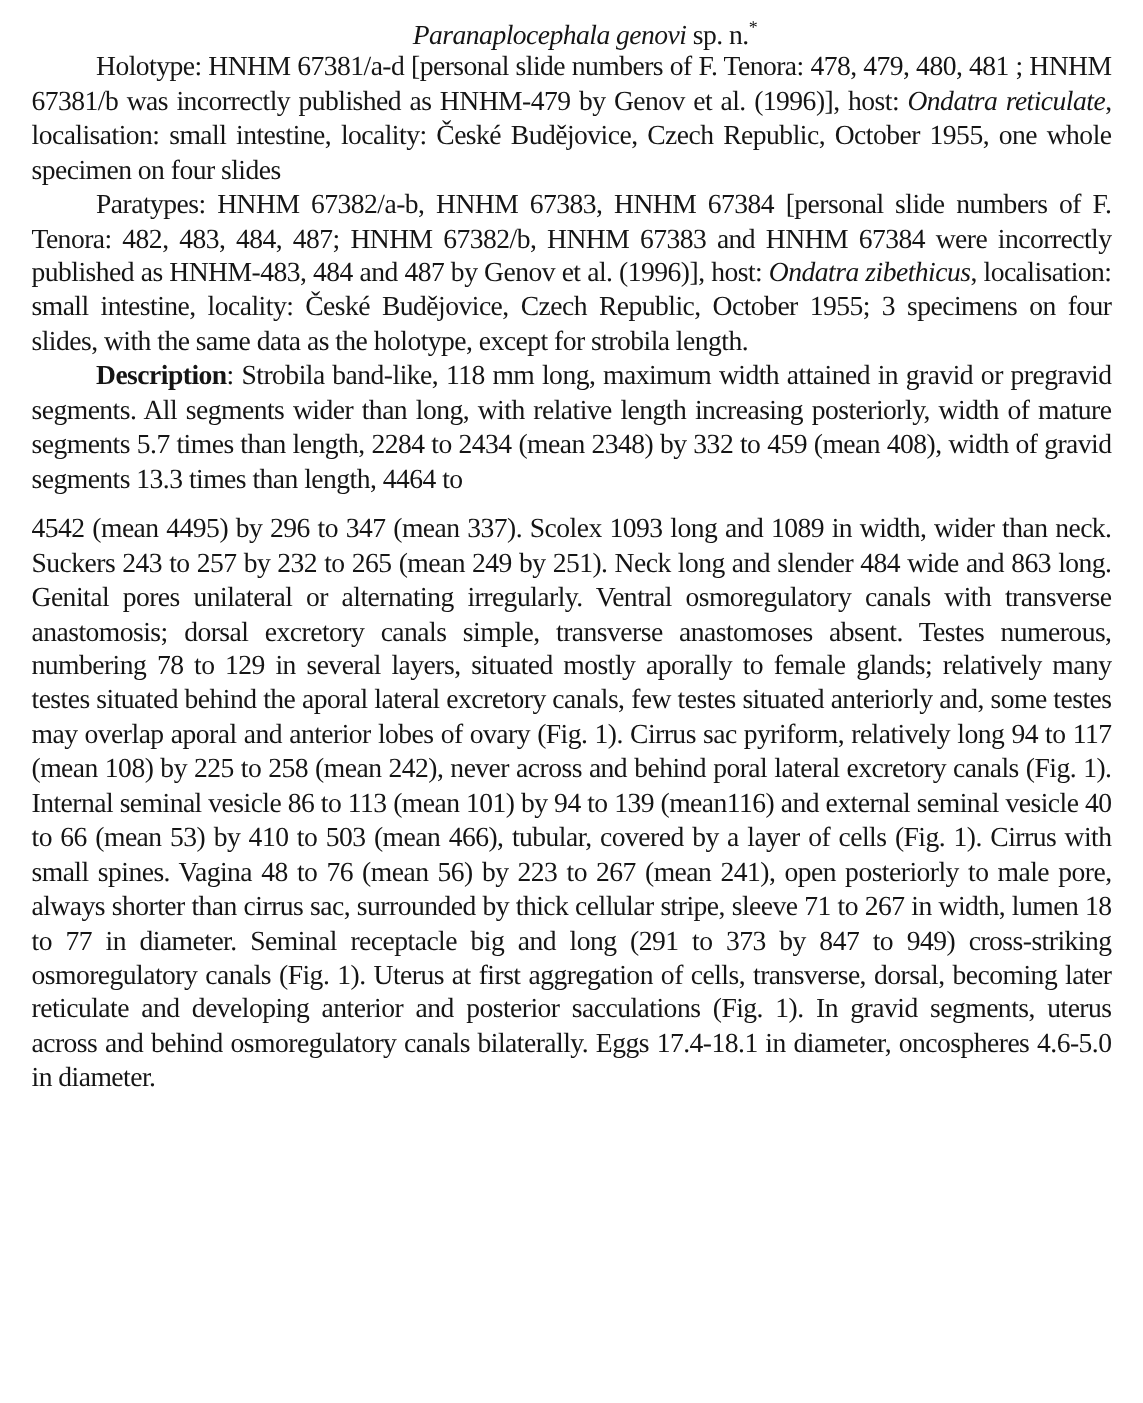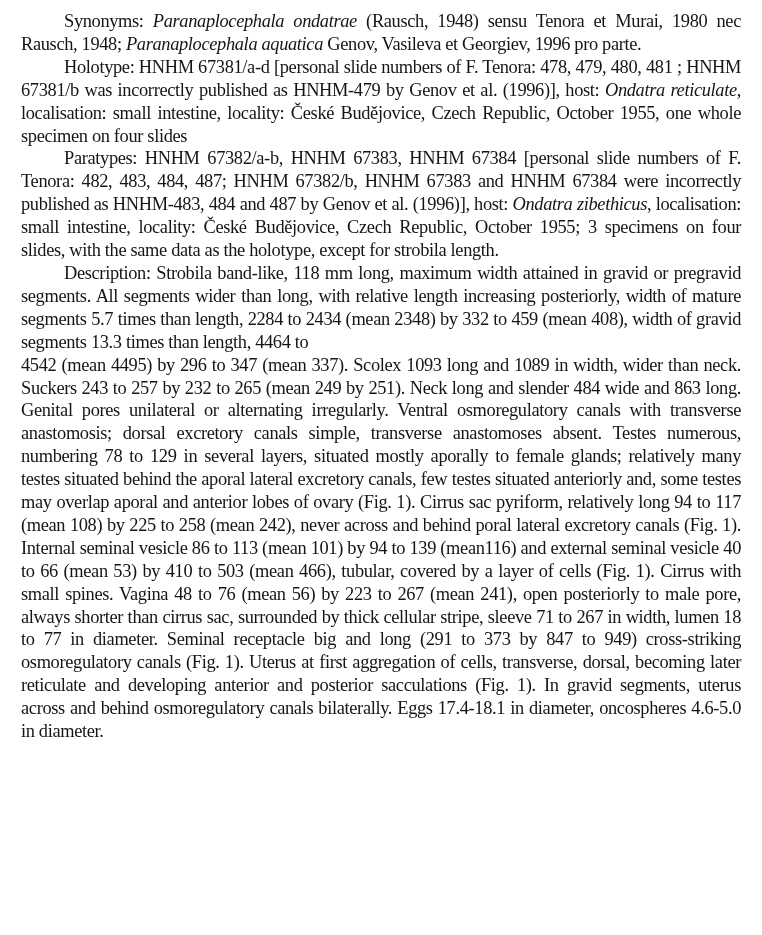--- a/index.html
+++ b/index.html
@@ -33,6 +33,7 @@
 
 <div class="page">
 
+  <div class="title"><i>Paranaplocephala genovi</i><span> sp. n.</span><sup>*</sup></div>
 
   <p class="para first"><span>Synonyms: </span><i>Paranaplocephala ondatrae</i><span> (Rausch, 1948) sensu Tenora et Murai, 1980 nec Rausch, 1948; </span><i>Paranaplocephala aquatica</i><span> Genov, Vasileva et Georgiev, 1996 pro parte.</span></p>
 

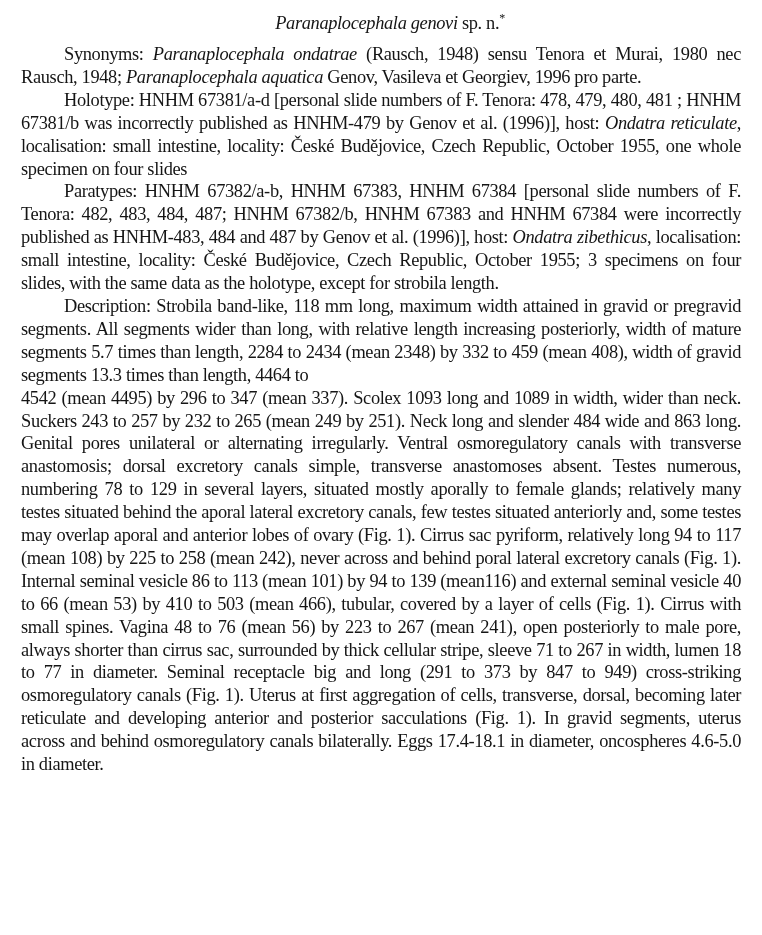--- a/index.html
+++ b/index.html
@@ -35,7 +35,6 @@
 
   <div class="title"><i>Paranaplocephala genovi</i><span> sp. n.</span><sup>*</sup></div>
 
-  <p class="para first"><span>Synonyms: </span><i>Paranaplocephala ondatrae</i><span> (Rausch, 1948) sensu Tenora et Murai, 1980 nec Rausch, 1948; </span><i>Paranaplocephala aquatica</i><span> Genov, Vasileva et Georgiev, 1996 pro parte.</span></p>
 
   <p class="para"><span>Holotype: HNHM 67381/a-d [personal slide numbers of F. Tenora: 478, 479, 480, 481 ; HNHM 67381/b was incorrectly published as HNHM-479 by Genov et al. (1996)], host: </span><i>Ondatra reticulate</i><span>, localisation: small intestine, locality: České Budějovice, Czech Republic, October 1955, one whole specimen on four slides</span></p>
 

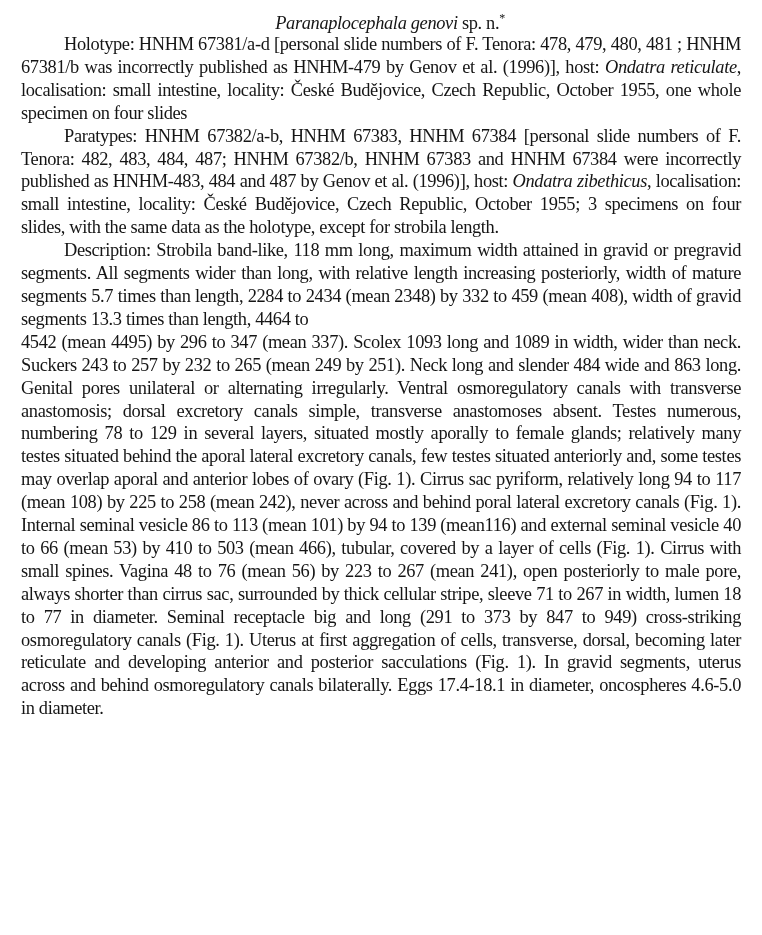--- a/index.html
+++ b/index.html
@@ -26,7 +26,7 @@
   .para.desc-a { margin-bottom: 0; }
   .para.desc-b { text-indent: 0; }
   i { font-style: italic; }
-  b { font-weight: normal; margin-top: 18px; }
+  b { font-weight: bold; margin-top: 18px; }
 </style>
 </head>
 <body>

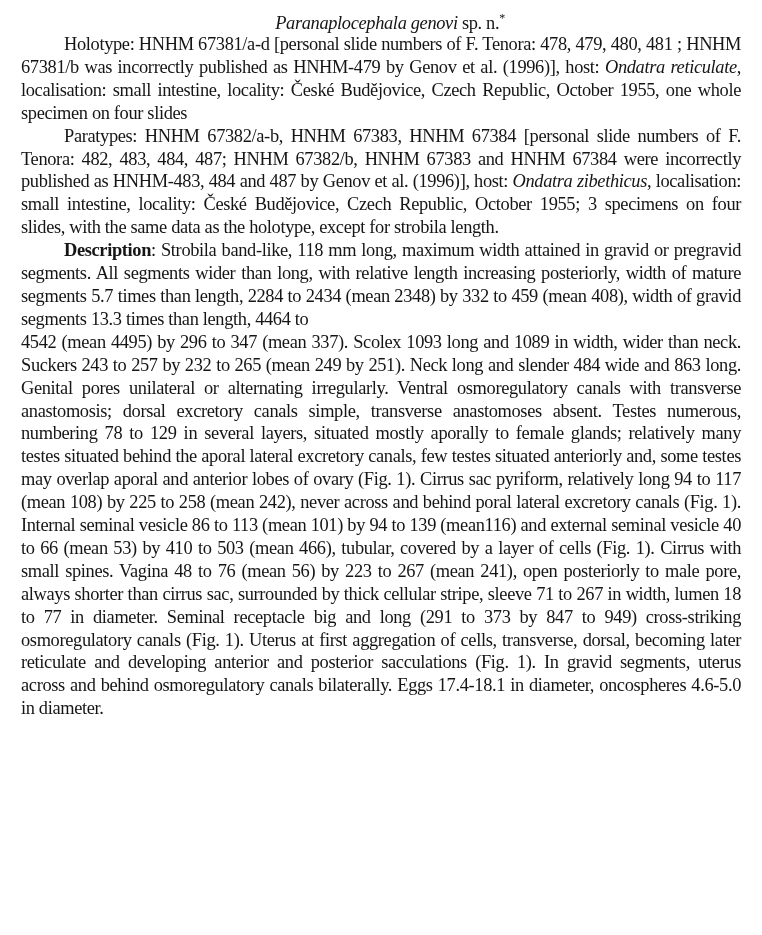--- a/index.html
+++ b/index.html
@@ -24,7 +24,7 @@
   .para { text-indent: 43px; text-align: justify; margin: 0; }
   .para.first { margin-top: 10px; }
   .para.desc-a { margin-bottom: 0; }
-  .para.desc-b { text-indent: 0; }
+  .para.desc-b { text-indent: 0; margin-top: 10px; }
   i { font-style: italic; }
   b { font-weight: bold; margin-top: 18px; }
 </style>

